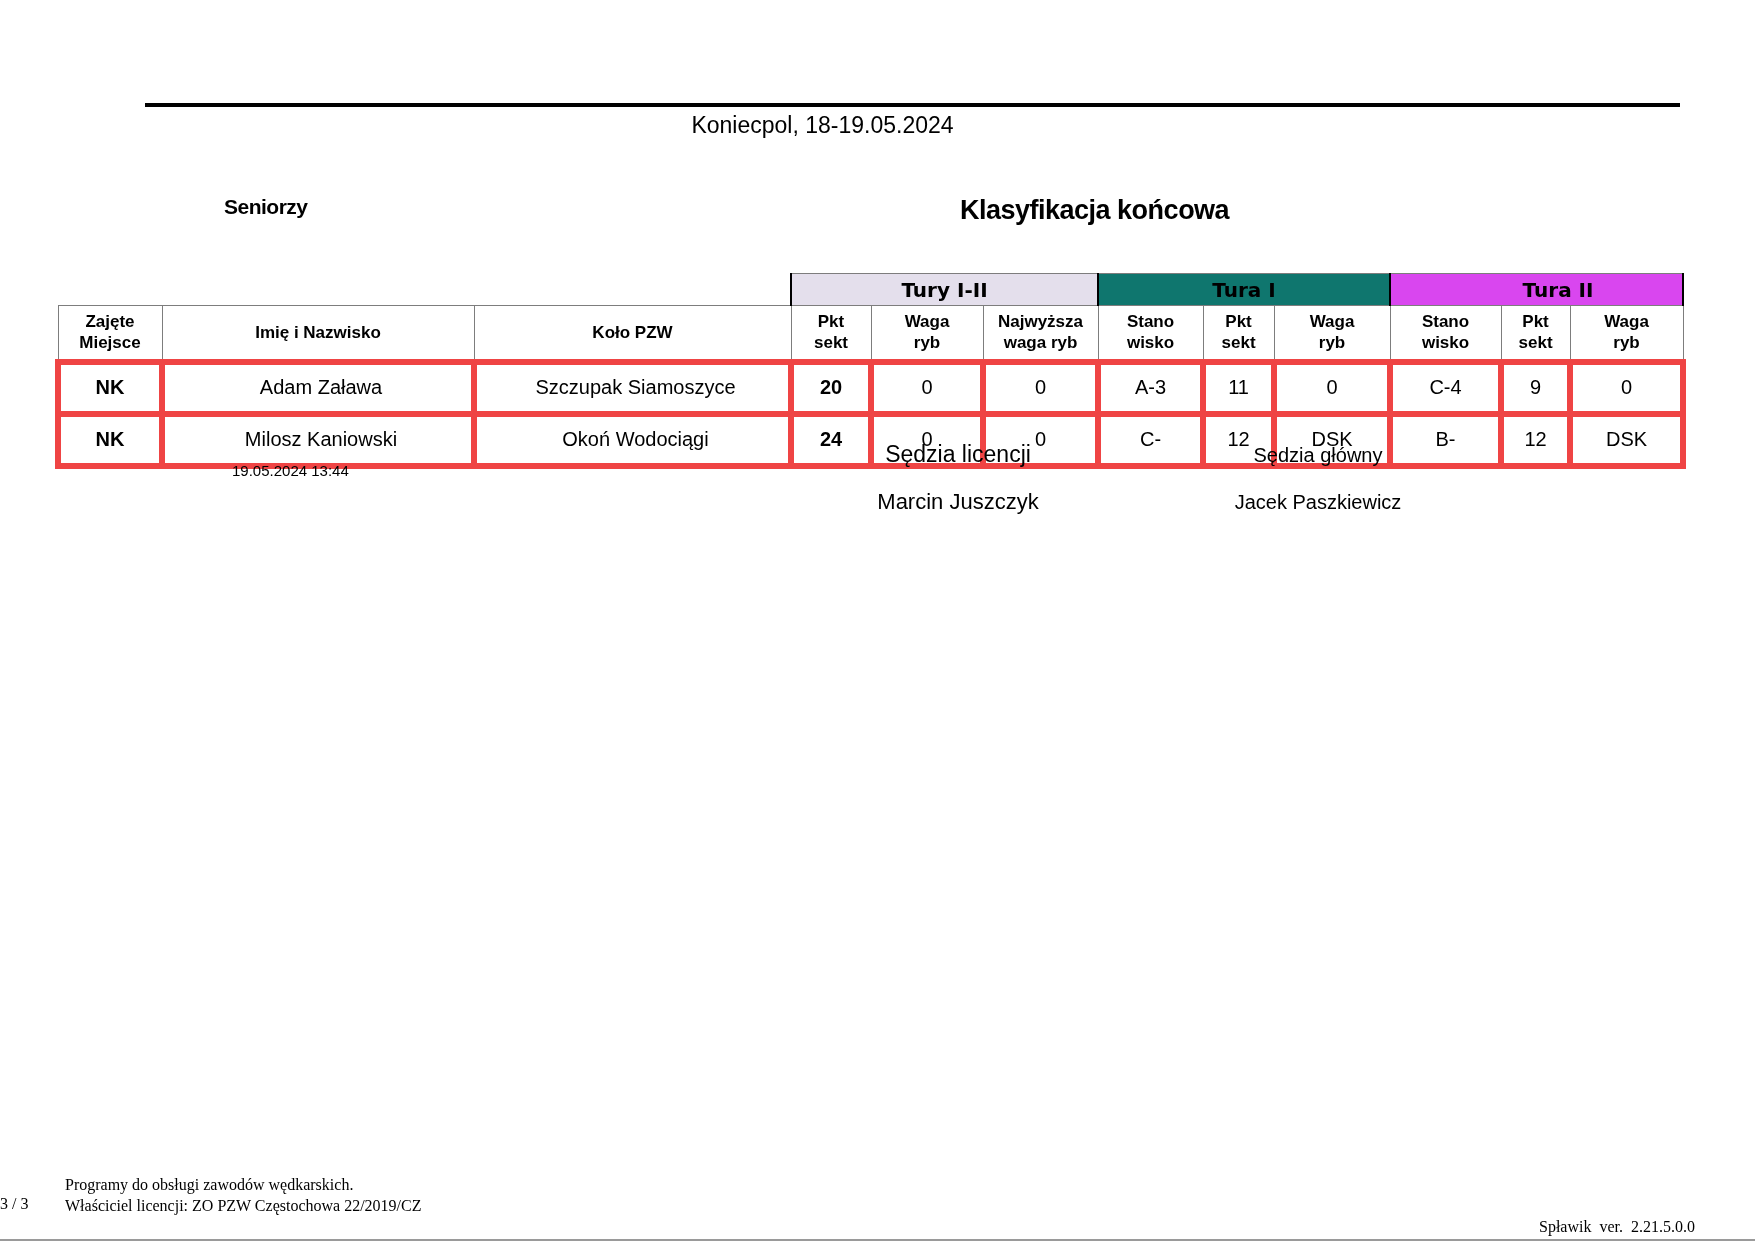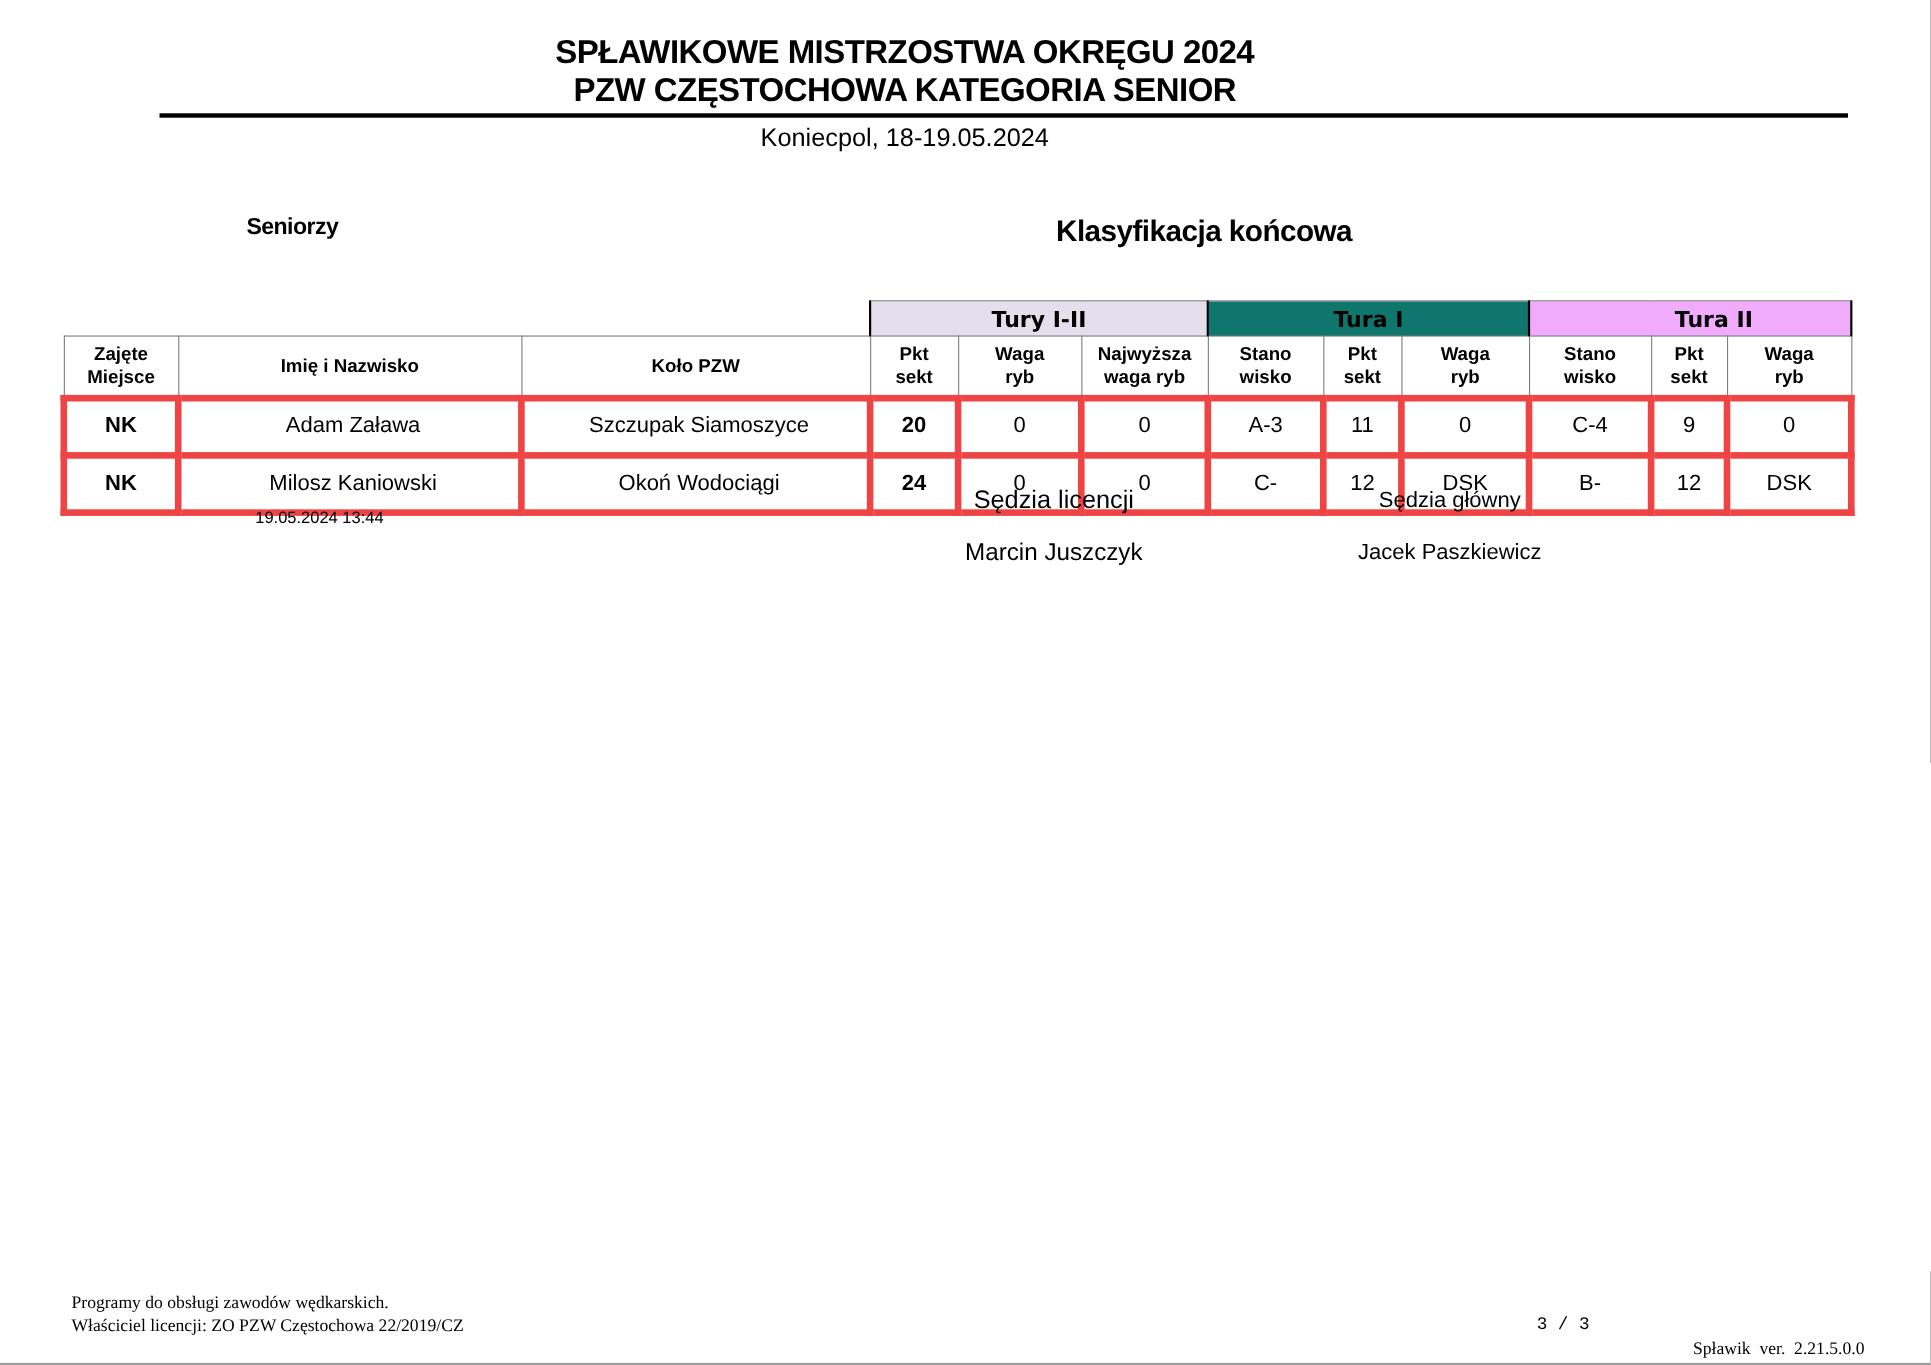--- a/index.html
+++ b/index.html
@@ -106,10 +106,6 @@
 
 <div class="page">
 
-  <div class="title-block">
-    <div class="title-line">SPŁAWIKOWE MISTRZOSTWA OKRĘGU 2024</div>
-    <div class="title-line">PZW CZĘSTOCHOWA KATEGORIA SENIOR</div>
-  </div>
   <div class="title-rule"></div>
   <div class="subtitle">Koniecpol, 18-19.05.2024</div>
 

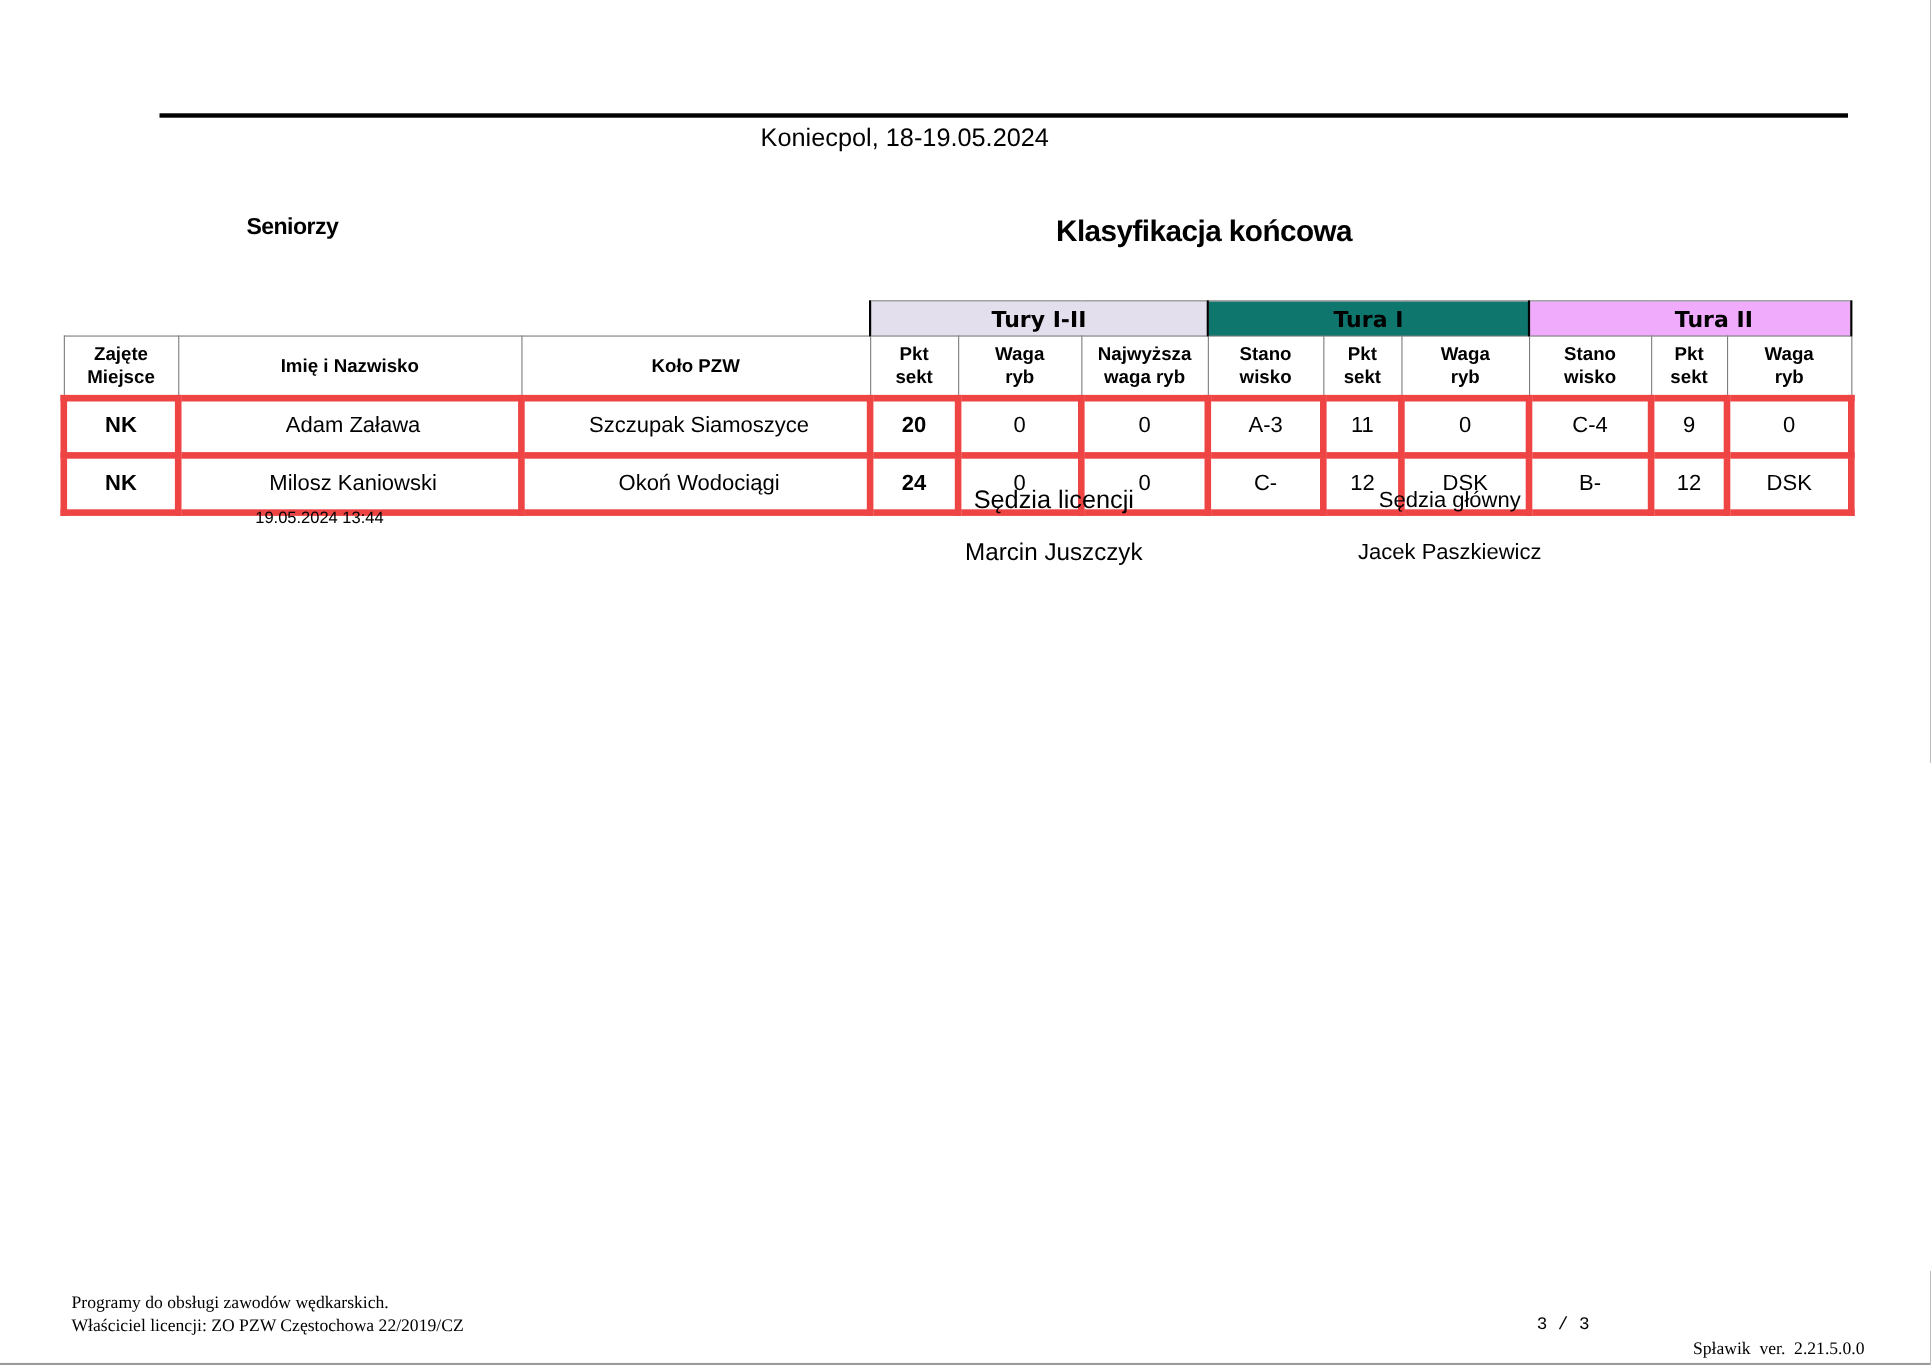--- a/index.html
+++ b/index.html
@@ -132,7 +132,7 @@
       <td class="spacer" colspan="3"></td>
       <td class="band" colspan="3" style="background: rgb(228, 223, 236); text-align: center;">Tury I-II</td>
       <td class="band" colspan="3" style="background: #0f766e;">Tura I</td>
-      <td class="band" colspan="3" style="background: #f0abfc; padding-left: 44px;">Tura II</td>
+      <td class="band" colspan="3" style="background: #d946ef; padding-left: 44px;">Tura II</td>
     </tr>
     <tr class="head-row">
       <th>Zajęte

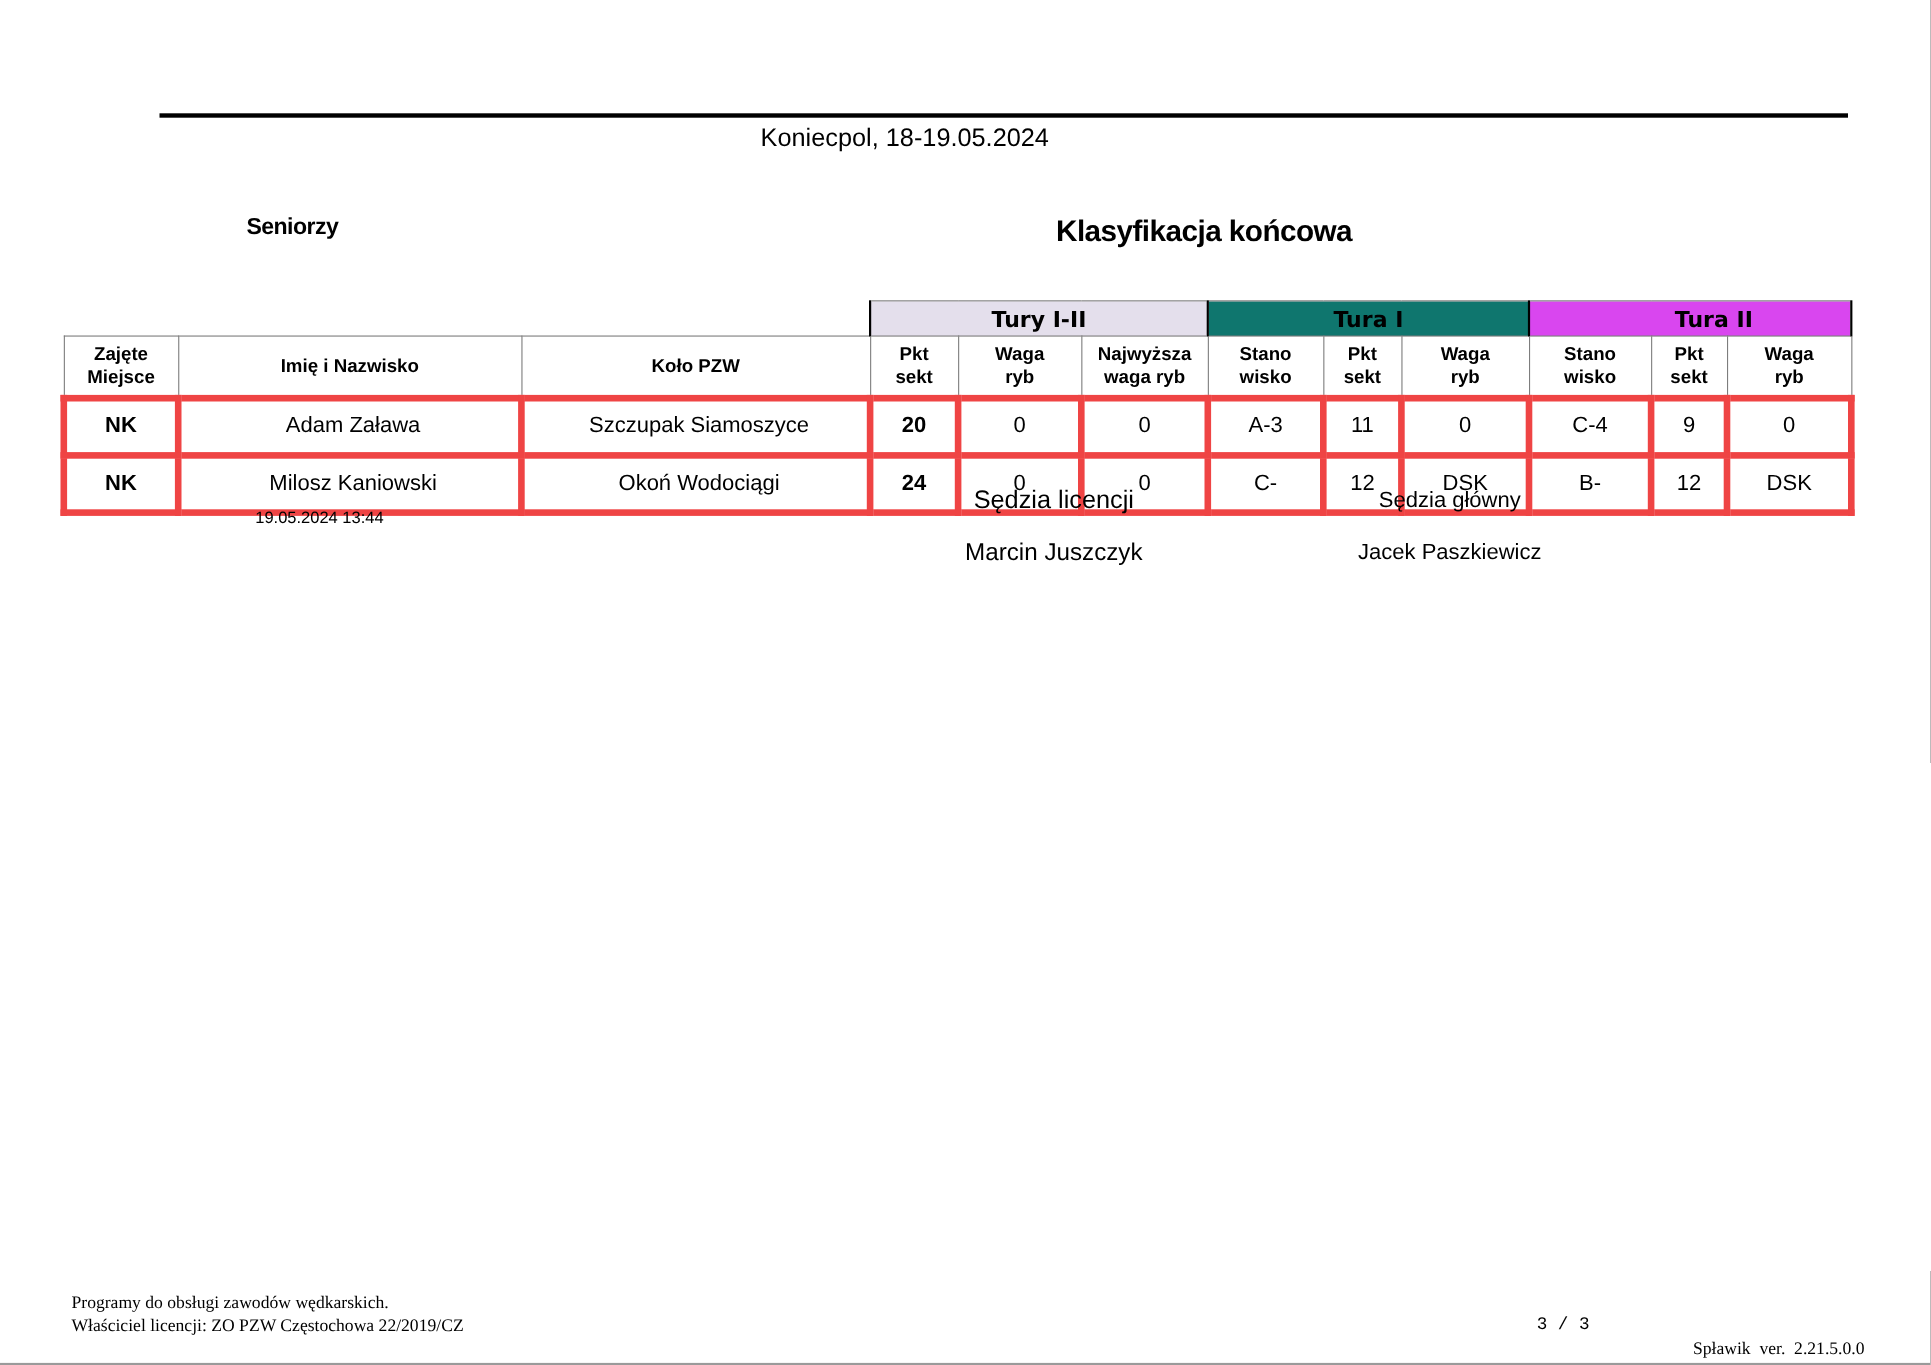--- a/index.html
+++ b/index.html
@@ -92,7 +92,7 @@
     position:absolute;left:65px;top:1174px;line-height:21px;
   }
   .footer-center{
-    position:absolute;left:0;top:1195px;width:1445px;text-align:right;font-family:Liberation Mono, monospace;font-size:16px;
+    position:absolute;left:0;top:1195px;width:1445px;text-align:left;font-family:Liberation Serif, serif;font-size:16px;
   }
   .footer-right{
     position:absolute;right:60px;top:1174px;text-align:right;line-height:21px;white-space:pre;

